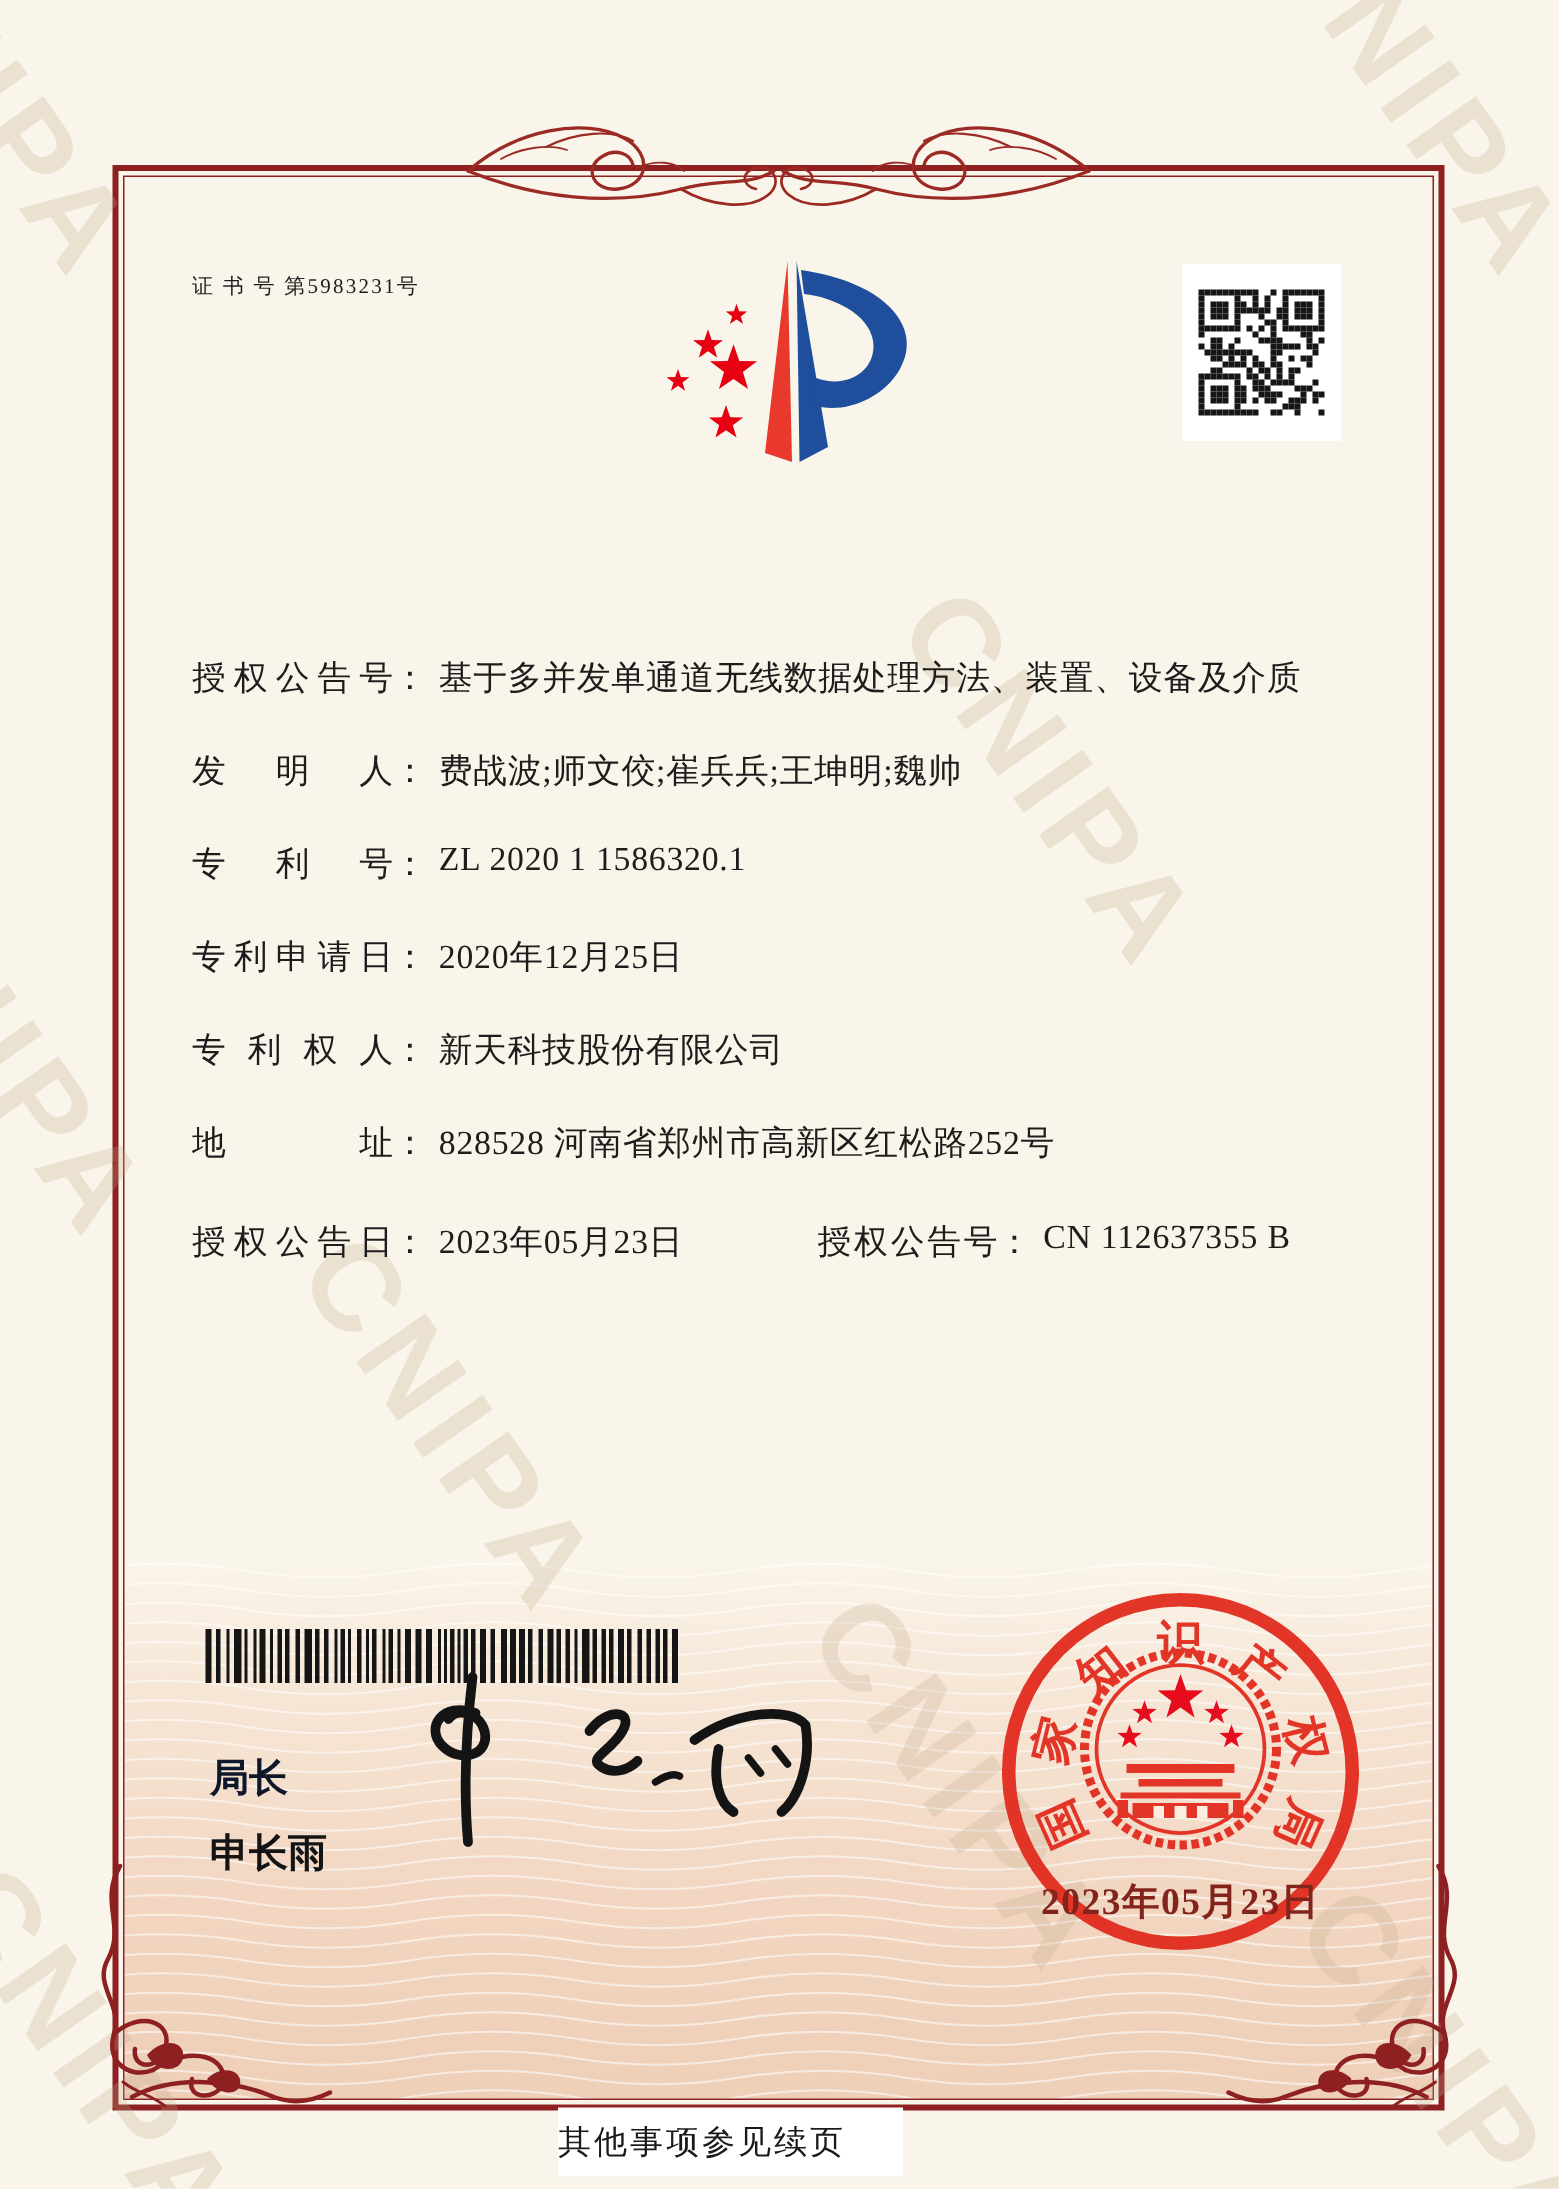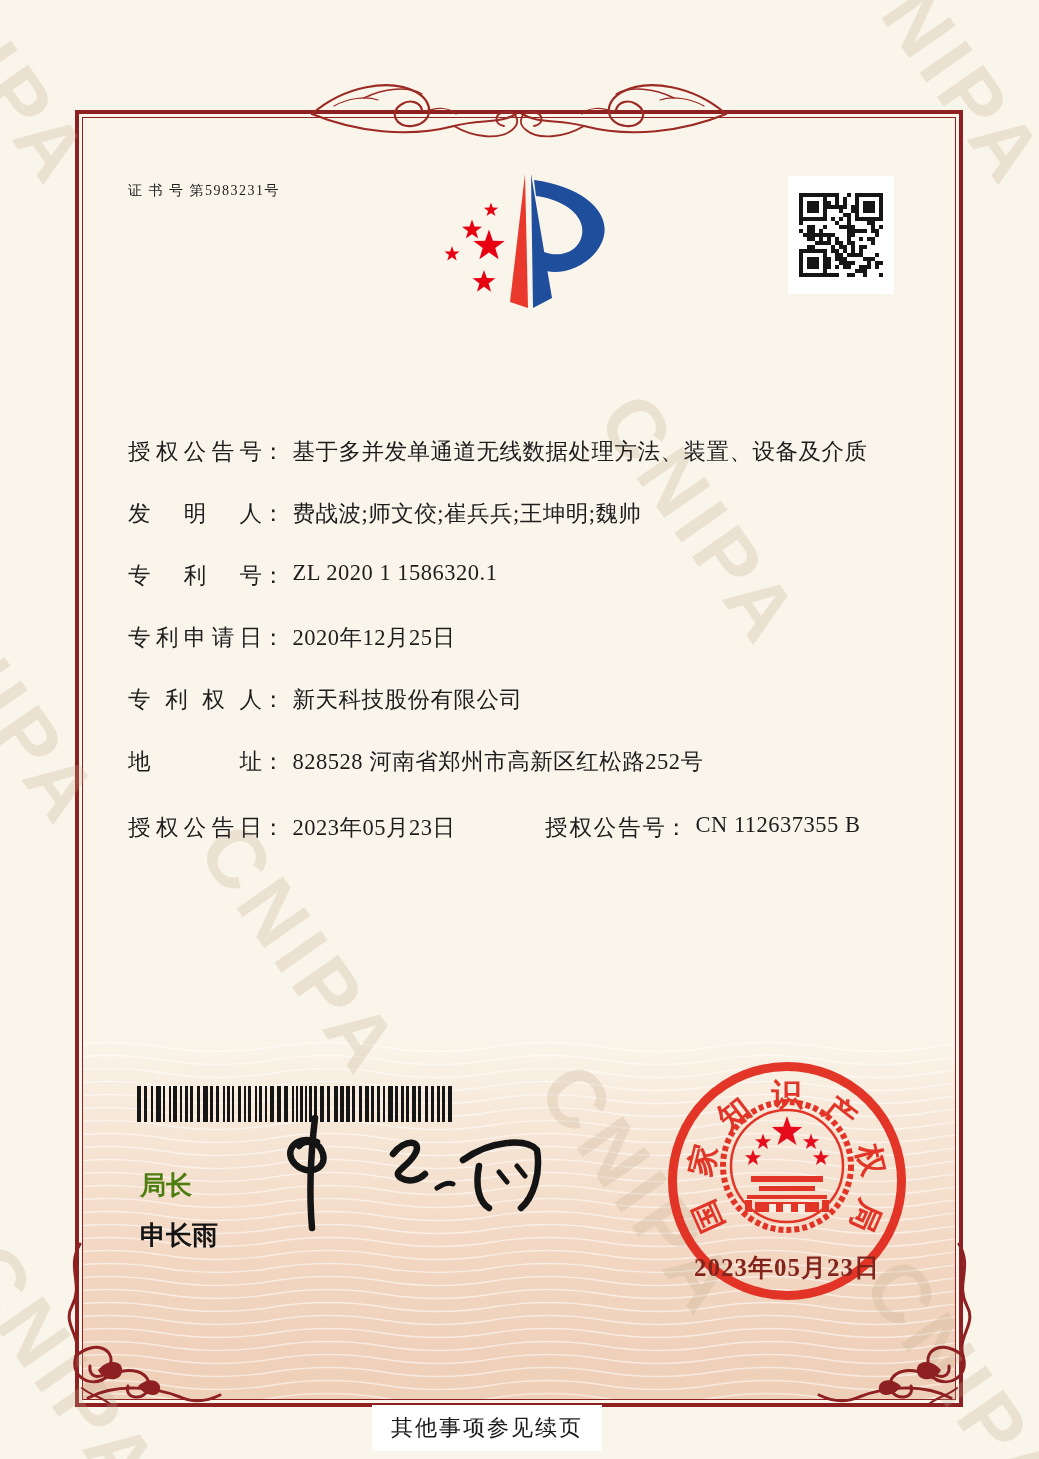--- a/index.html
+++ b/index.html
@@ -49,7 +49,7 @@
   .paras p{margin:0;text-indent:2em}
   #barcode{position:absolute;left:137px;top:1086px;width:315px;height:36px}
   #barcode i{position:absolute;top:0;bottom:0;background:#151515}
-  .sig-title{position:absolute;left:140px;top:1168px;font:600 26px "Liberation Sans","DejaVu Sans",sans-serif;color:#4d7c0f}
+  .sig-title{position:absolute;left:140px;top:1168px;font:600 26px "Liberation Sans","DejaVu Sans",sans-serif;color:#0f172a}
   .sig-name{position:absolute;left:140px;top:1218px;font:600 26px "Liberation Sans","DejaVu Sans",sans-serif;color:#141414}
   .signature{position:absolute;left:265px;top:1112px}
   

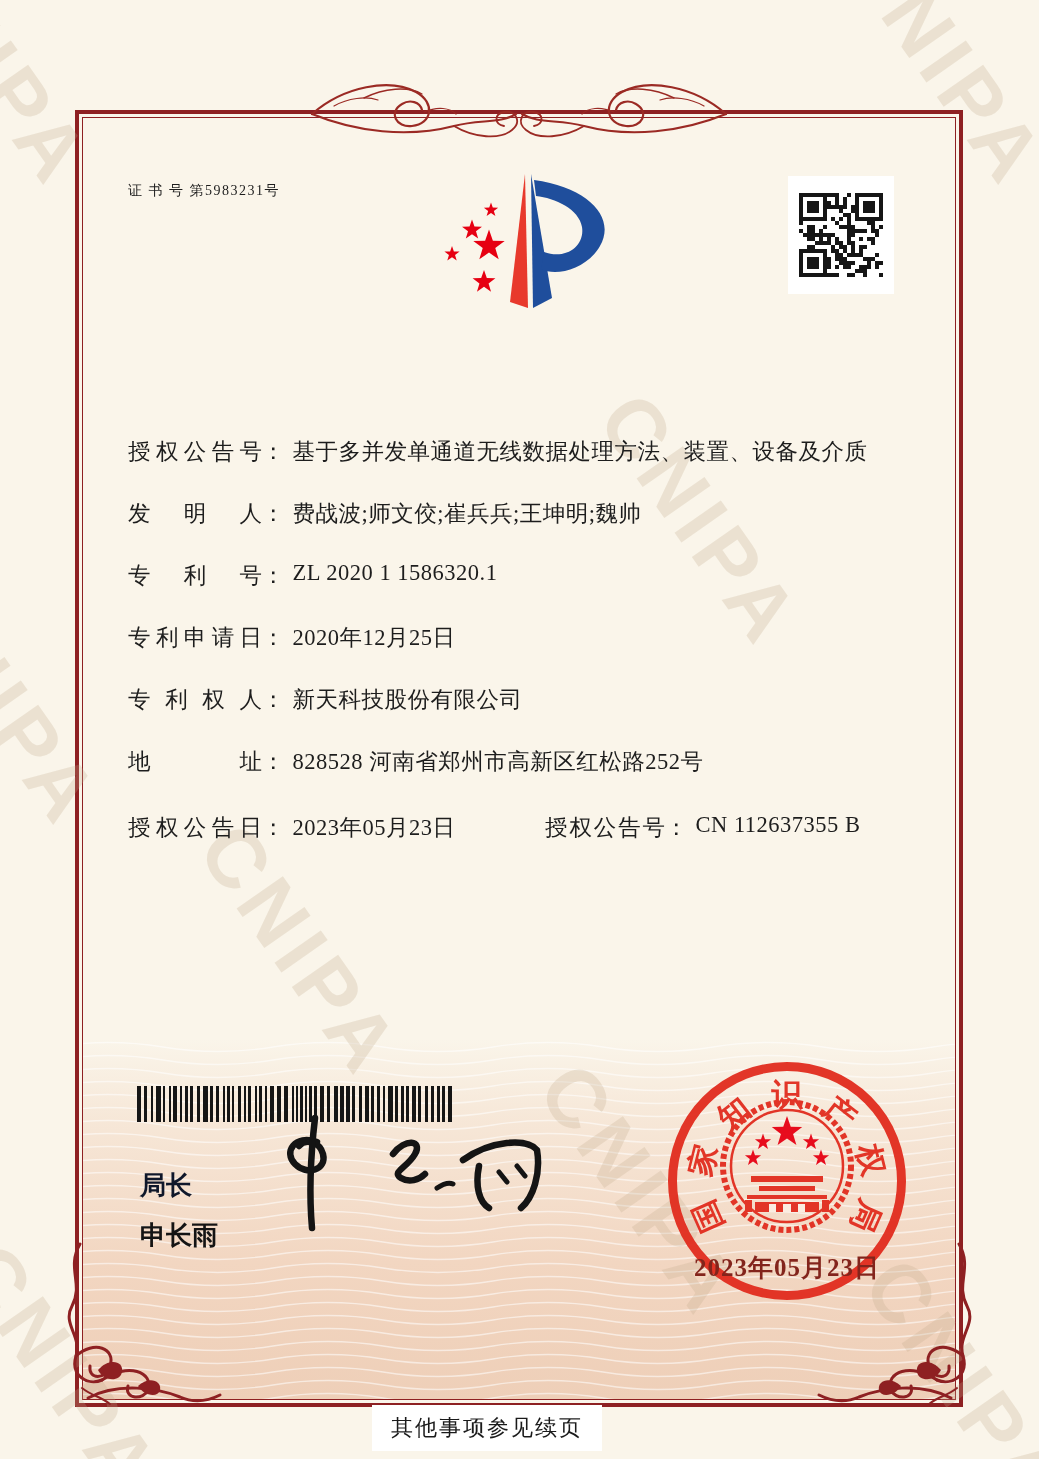--- a/index.html
+++ b/index.html
@@ -67,7 +67,7 @@
   .page-footer{position:absolute;left:0;right:0;top:1352px;text-align:center;font-size:19.5px;color:#222}
   .cont-box{
     position:absolute;left:372px;top:1405px;width:230px;height:46px;background:#fff;z-index:5;
-    text-align:center;line-height:46px;font-size:22px;color:#1a1a1a;letter-spacing:2px;
+    text-align:left;line-height:46px;font-size:22px;color:#1a1a1a;letter-spacing:2px;
   }
 </style>
 </head>

